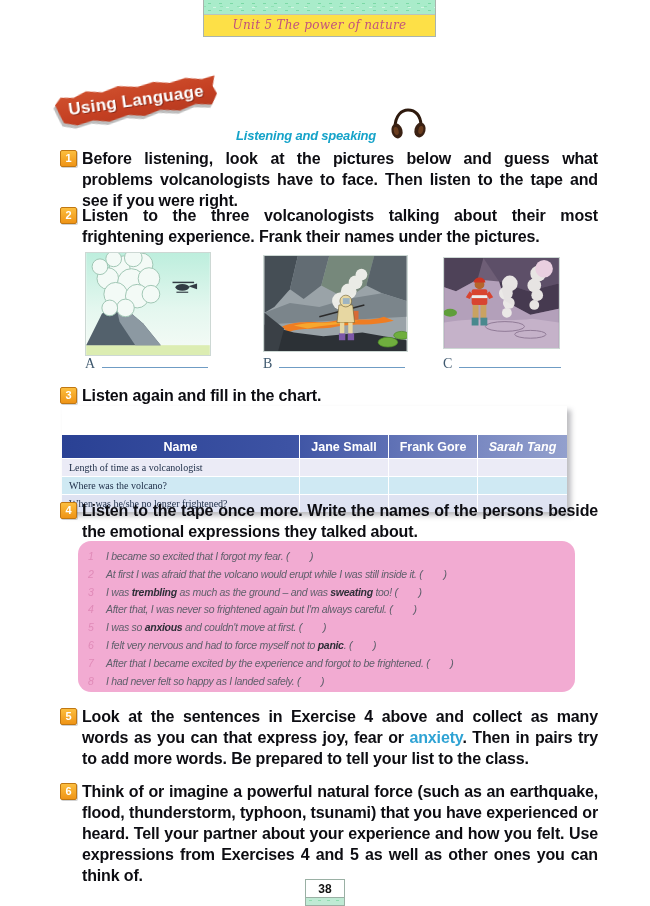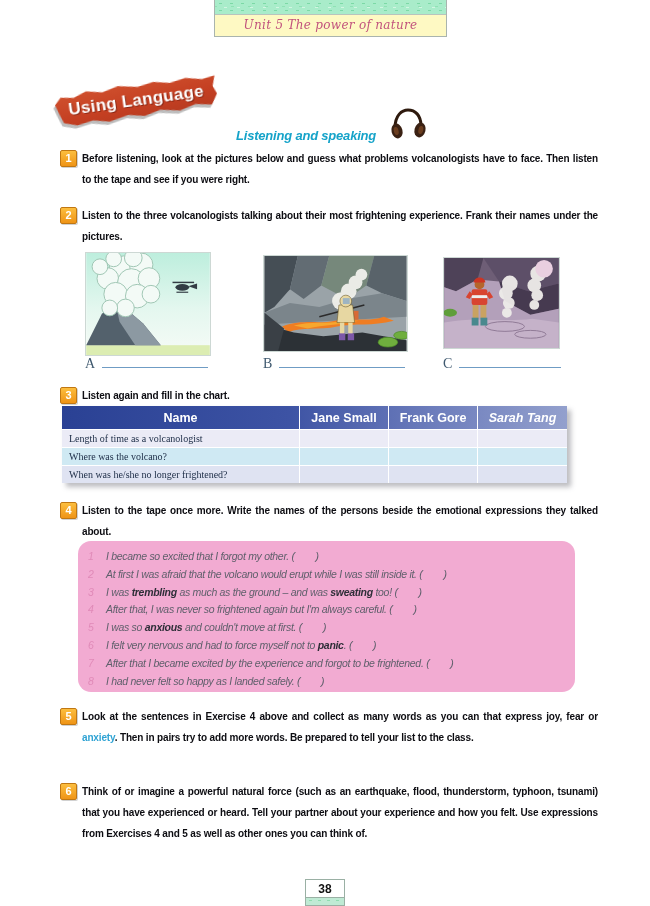--- a/index.html
+++ b/index.html
@@ -10,8 +10,8 @@
   }
 
   
-  .unit-box { position:absolute; left:214px; top:0; width:233px; height:37px;
-    border:1px solid #a9b4ae; border-top:none; background:#fef9c3; }
+  .unit-box { position:absolute; left:203px; top:0; width:233px; height:37px;
+    border:1px solid #a9b4ae; border-top:none; background:#fde047; }
   .unit-teal { height:15px;
     background-color:#a9ecca;
     background-image:

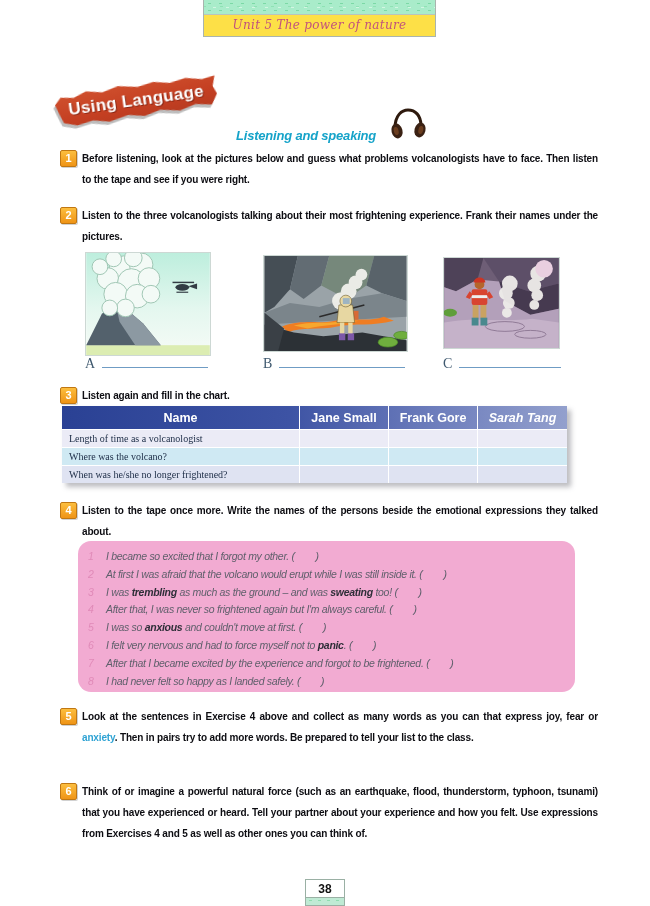--- a/index.html
+++ b/index.html
@@ -47,7 +47,7 @@
     background:linear-gradient(#fcbe3e,#ef9416); border:1px solid #c07712;
     color:#fff; font-weight:bold; font-size:11px; text-align:center;
     line-height:15px; border-radius:2px; box-shadow:1px 1px 0 rgba(0,0,0,.18); }
-  .ex-text { font-size:10px; font-weight:bold; color:#0d0d12;
+  .ex-text { font-size:16px; font-weight:bold; color:#0d0d12;
     line-height:21px; text-align:justify; letter-spacing:-.15px; width:516px; }
   .seg-blue { color:#2fa3d4; }
   .seg-b { font-weight:700; color:#2e2e38; }

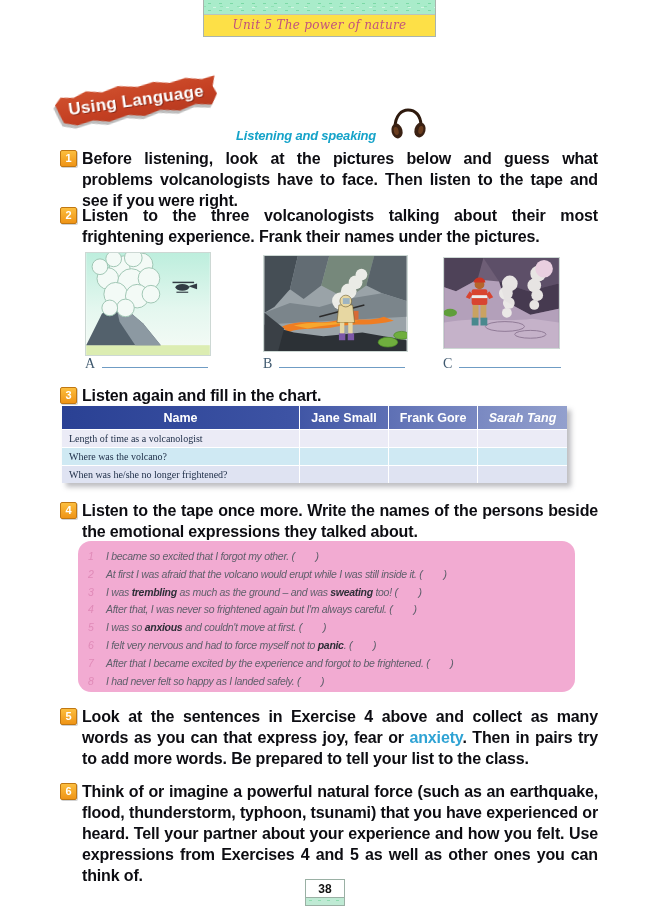--- a/index.html
+++ b/index.html
@@ -64,7 +64,7 @@
   .chart-wrap { position:absolute; left:62px; top:406px; width:505px;
     box-shadow:4px 4px 5px rgba(90,90,100,.4); }
   table.chart { width:505px; border-collapse:separate; border-spacing:0;
-    table-layout:fixed; }
+    table-layout:fixed;margin-top:29px; }
   table.chart thead tr { background:linear-gradient(90deg,#2a4194 0%,#3d53a4 45%,#6f7fbd 75%,#93a0cd 100%); }
   table.chart th { color:#fff; font-size:12.5px; font-weight:bold;
     height:23px; text-align:center; border-right:1px solid #fff; }

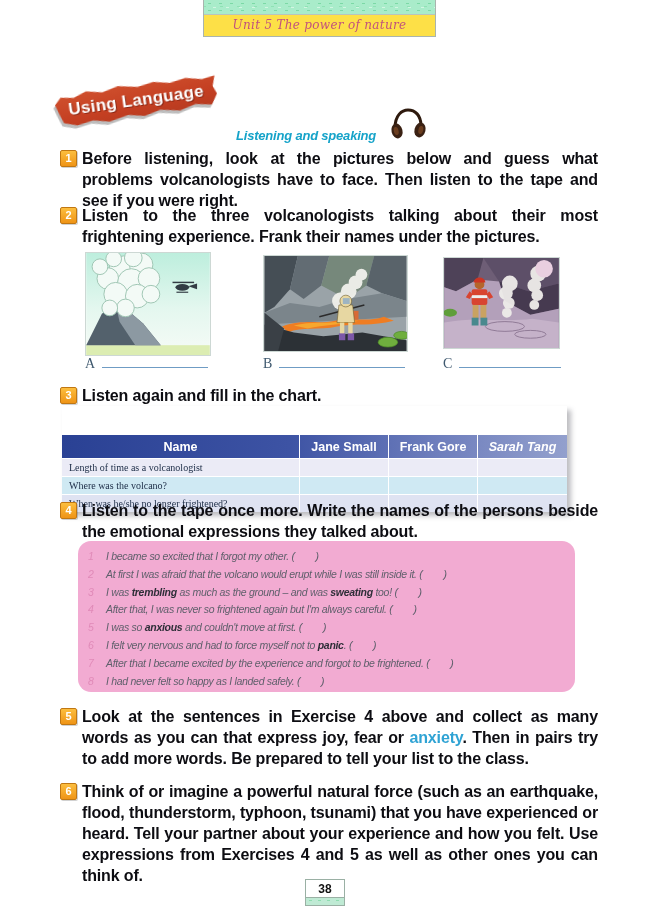--- a/index.html
+++ b/index.html
@@ -301,7 +301,7 @@
     <div>
         <div class="sent">
           <span class="sent-num">1</span>
-          <span class="sent-text"><span>I became so excited that I forgot my other. (        )</span></span>
+          <span class="sent-text"><span>I became so excited that I forgot my fear. (        )</span></span>
         </div>
         <div class="sent">
           <span class="sent-num">2</span>

